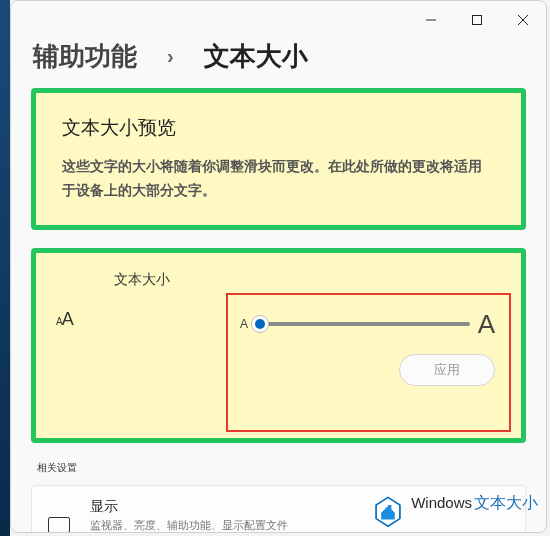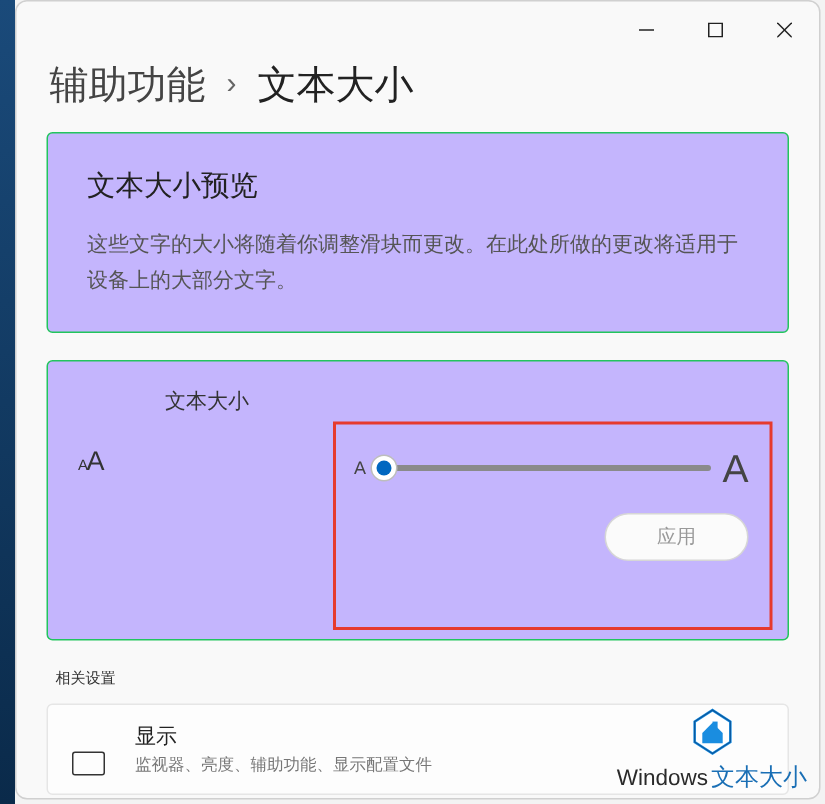--- a/index.html
+++ b/index.html
@@ -42,10 +42,11 @@
     .breadcrumb {
       display: flex;
       align-items: center;
-      gap: 14px;
+      gap: 30px;
       padding: 0 22px 14px 22px;
       font-size: 26px;
       color: #222;
+      font-weight: bold;
     }
     .breadcrumb .parent { color: #444; }
     .breadcrumb .chev { color: #666; font-size: 20px; }

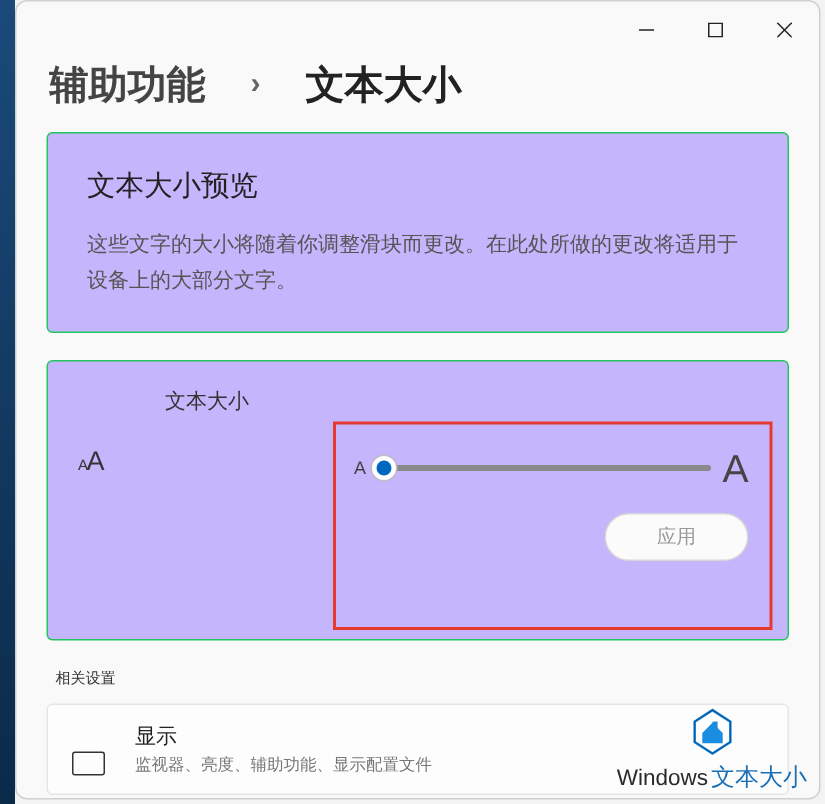--- a/index.html
+++ b/index.html
@@ -56,8 +56,8 @@
       overflow: hidden;
     }
     .card {
-      background: #c4b5fd;
-      border: 1px solid #22c55e;
+      background: #fef9c3;
+      border: 5px solid #22c55e;
       border-radius: 4px;
       padding: 22px 26px;
       margin-bottom: 18px;

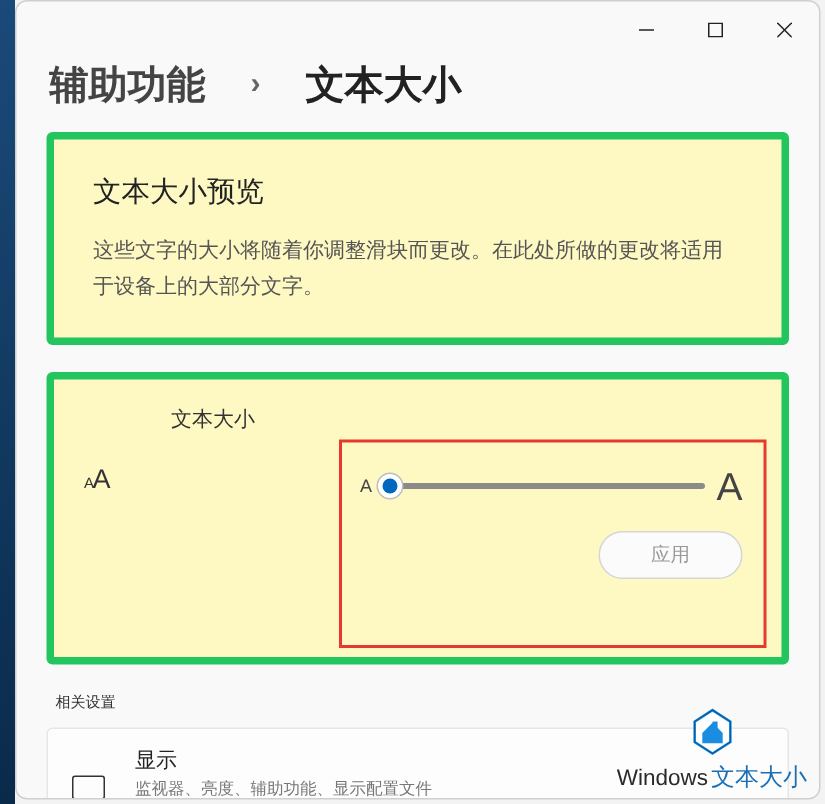--- a/index.html
+++ b/index.html
@@ -71,6 +71,7 @@
       font-size: 14px;
       color: #555;
       line-height: 1.7;
+      font-weight: bold;
     }
     .card.slider-card {
       padding: 18px 20px 22px 20px;

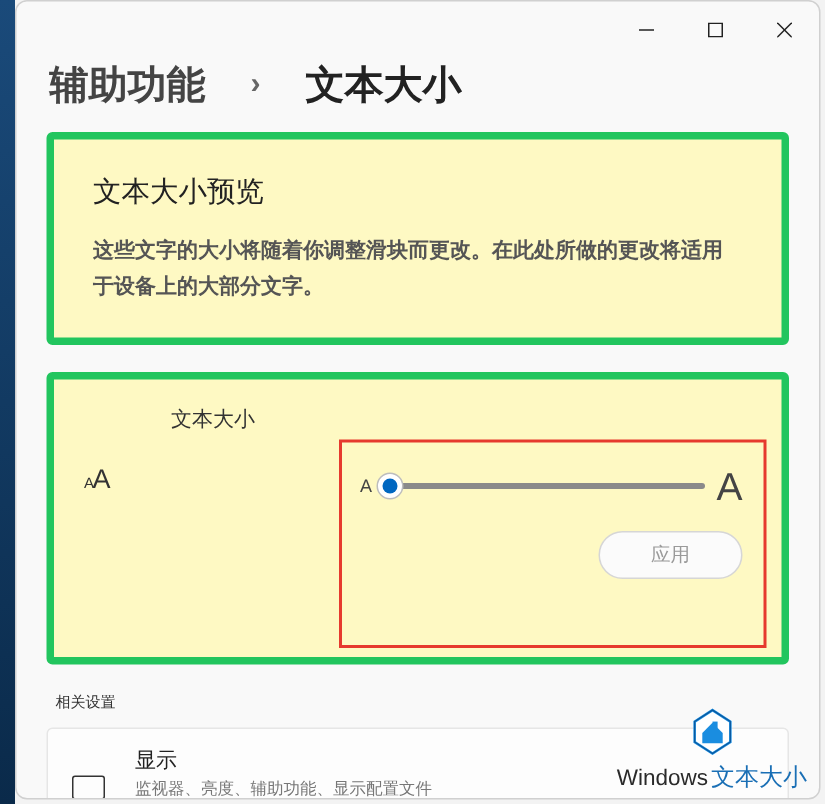--- a/index.html
+++ b/index.html
@@ -172,10 +172,8 @@
       right: 12px;
       bottom: 8px;
       display: flex;
-      align-items: center;
       gap: 6px;
       pointer-events: none;
-      flex-direction: column;
     }
     .wm-logo {
       width: 34px; height: 34px;

